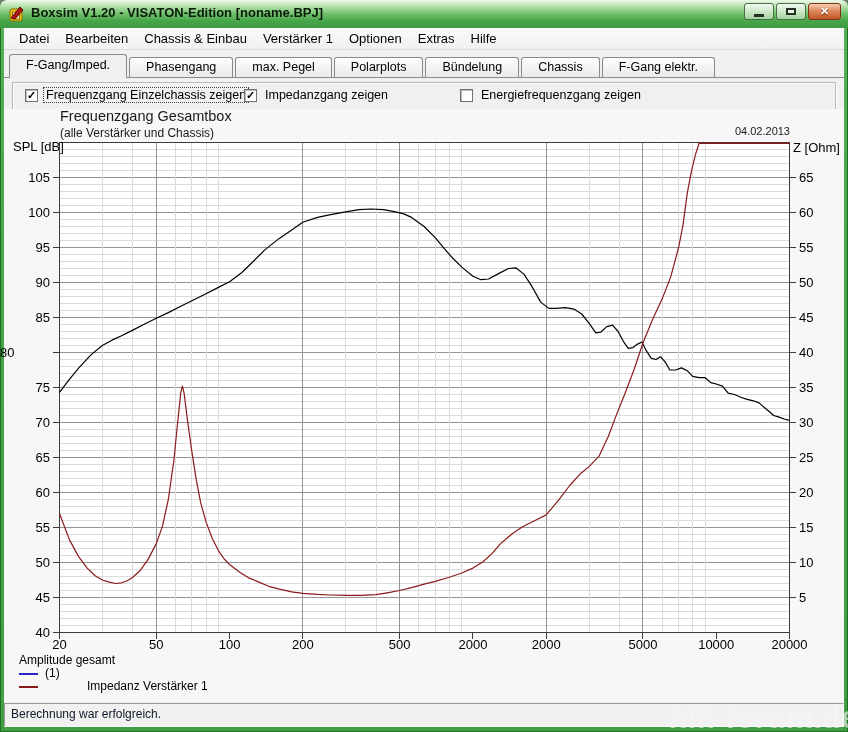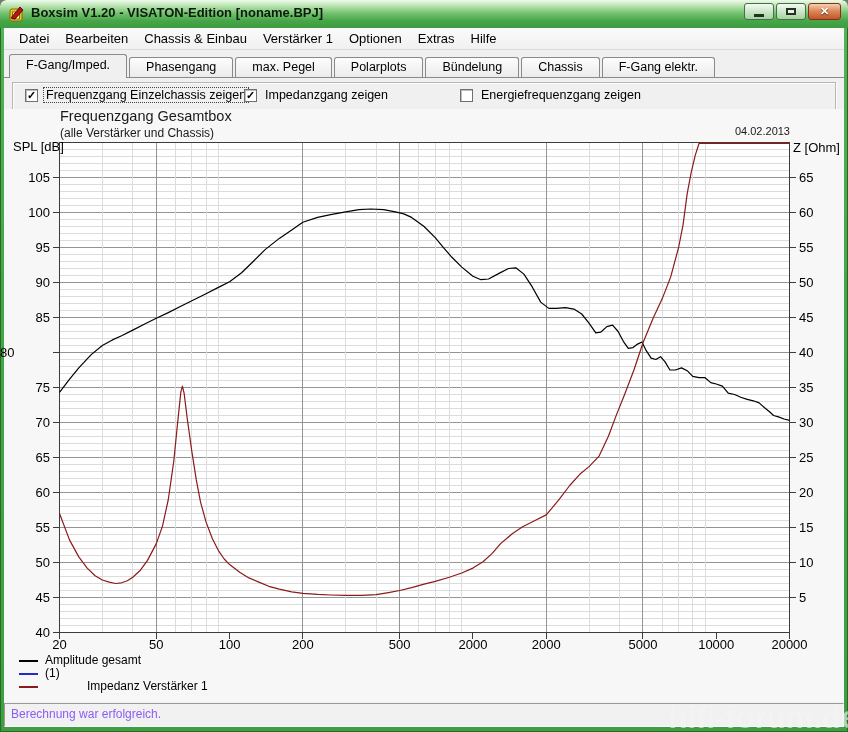--- a/index.html
+++ b/index.html
@@ -272,7 +272,7 @@
     <div class="abs axis-name" style="left:13px;top:139px;">SPL [dB]</div>
     <div class="abs axis-name" style="left:793px;top:140px;">Z [Ohm]</div>
     <div id="legend">
-        <div class="legend-row" style="left: 19px; top: 654px;">
+        <div class="legend-row" style="left: 19px; top: 654px; flex-direction: column;">
           <span class="legend-swatch" style="background: rgb(0, 0, 0);"></span>
           <span class="legend-text">Amplitude gesamt</span>
         </div>

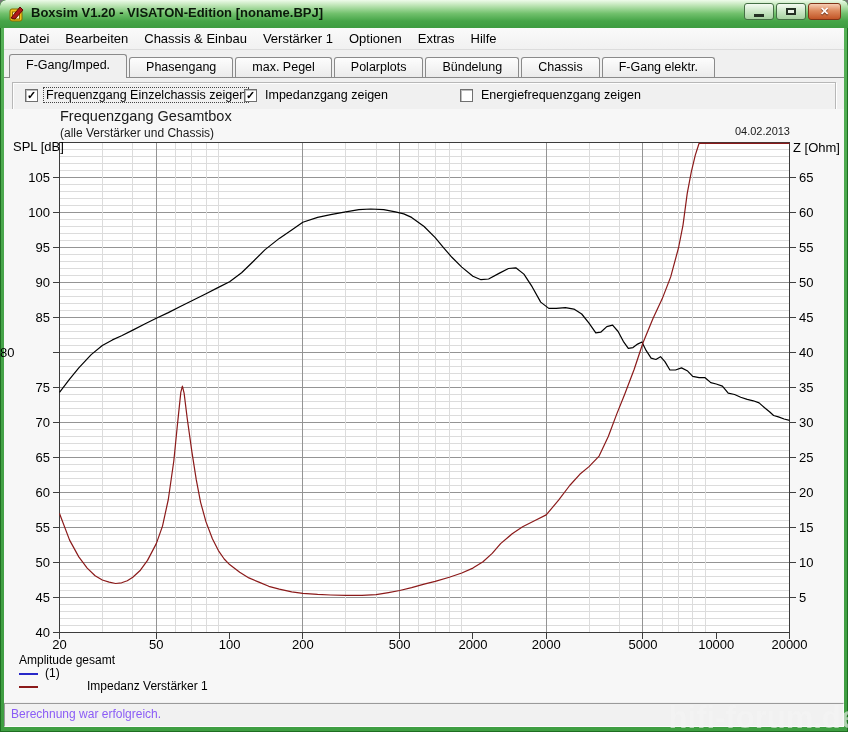--- a/index.html
+++ b/index.html
@@ -46,7 +46,7 @@
   .chart-panel{position:absolute;left:0;top:81px;width:100%;height:593px;background:#f7f7f7;}
   .statusbar{position:absolute;left:0;bottom:0;width:100%;height:24px;background:#f1f1f1;
     border:1px solid;border-color:#9a9a9a #fcfcfc #fcfcfc #9a9a9a;box-sizing:border-box;
-    font-size:12px;color:#8b5cf6;line-height:21px;padding-left:6px;}
+    font-size:12px;color:#0f172a;line-height:21px;padding-left:6px;}
   
   #chart-svg{position:absolute;left:0;top:0;pointer-events:none;z-index:5;}
   #chart-labels{position:absolute;left:0;top:0;width:848px;height:732px;pointer-events:none;z-index:6;

